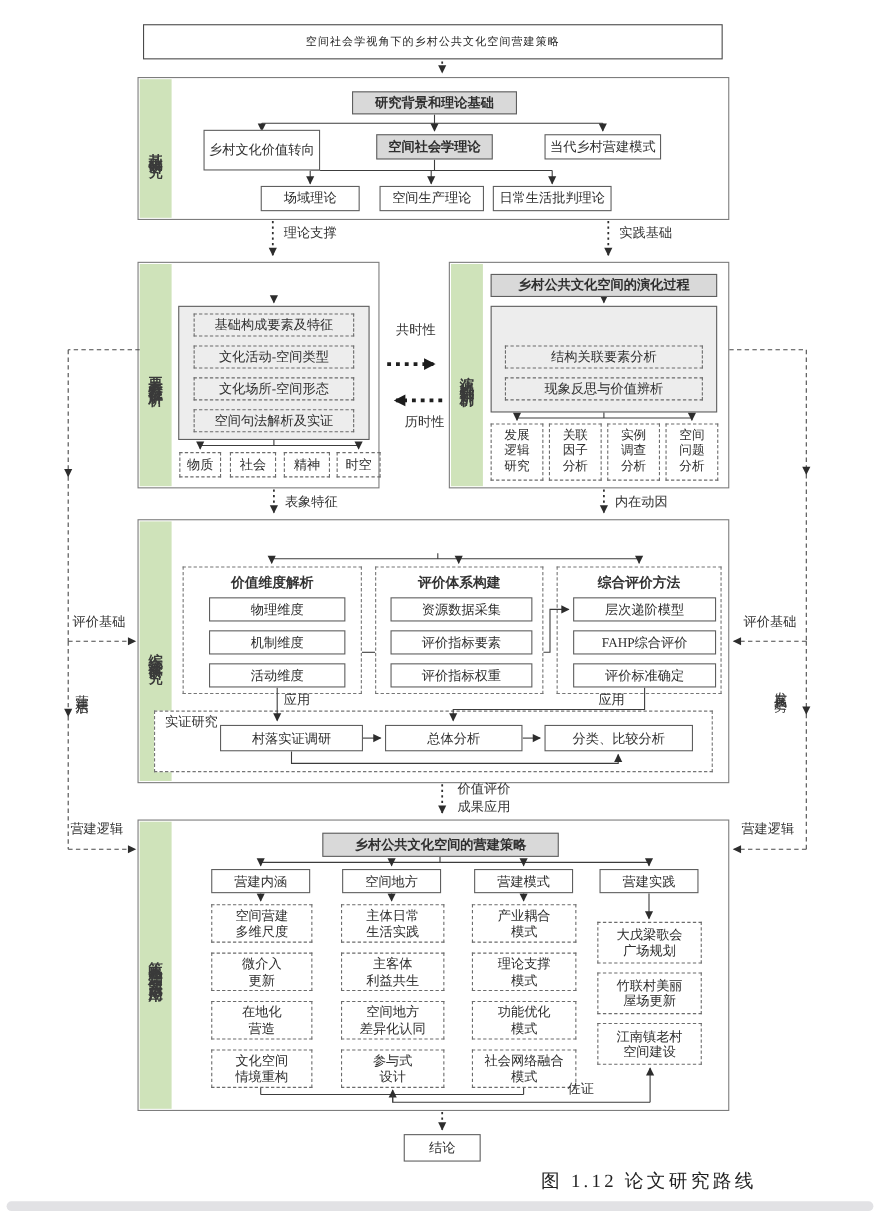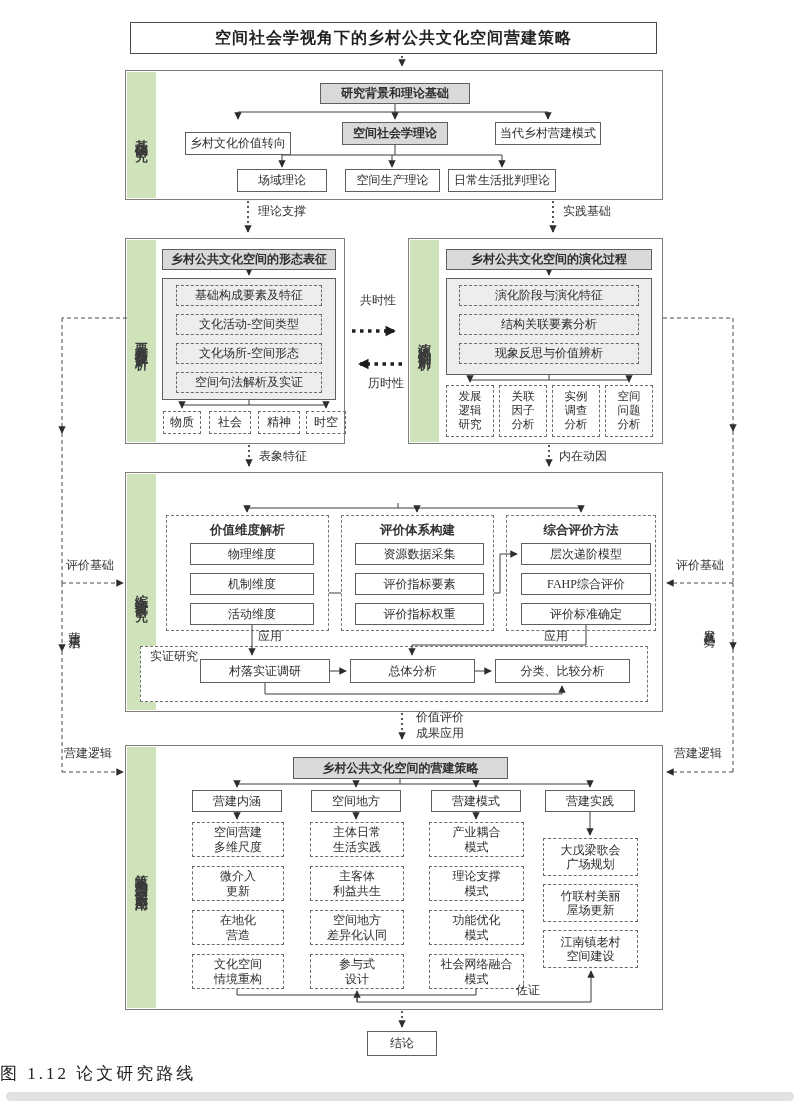--- a/index.html
+++ b/index.html
@@ -23,7 +23,7 @@
   .vsmall{writing-mode:vertical-rl;text-orientation:upright;letter-spacing:2px}
   .titlebox{position:absolute;left:130px;top:22px;width:527px;height:32px;border:1.5px solid #4a4a4a;
             background:#fff;display:flex;align-items:center;justify-content:center;
-            font-size:16px;font-weight:700;letter-spacing:1px;color:#222}
+            font-size:10px;font-weight:400;letter-spacing:1px;color:#222}
   .conclusion{position:absolute;left:367px;top:1031px;width:70px;height:25px}
   .caption{position:absolute;left:0;top:1062px;width:688px;text-align:left;
            font-size:17px;letter-spacing:3px;color:#222}

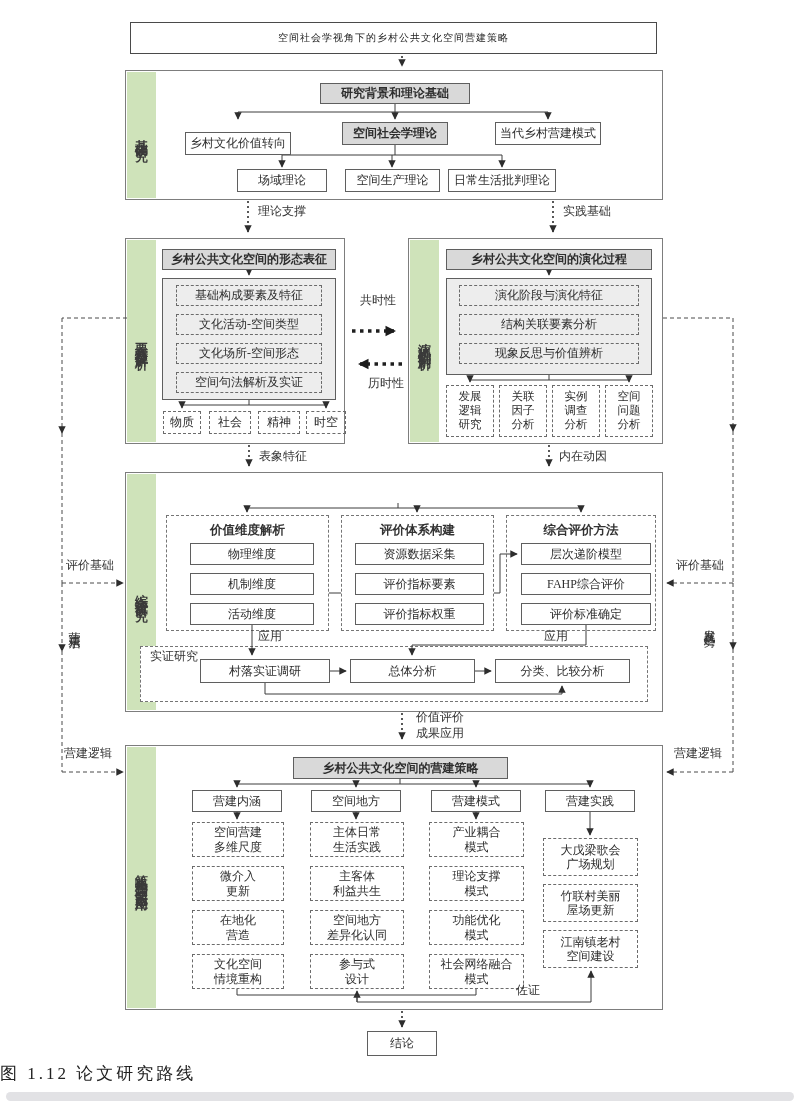--- a/index.html
+++ b/index.html
@@ -171,7 +171,7 @@
   </svg>
 
   <div class="box grey" style="left:320px;top:83px;width:150px;height:21px">研究背景和理论基础</div>
-  <div class="box" style="left:185px;top:132px;width:106px;height:23px">乡村文化价值转向</div>
+  <div class="box" style="left:185px;top:118px;width:106px;height:37px">乡村文化价值转向</div>
   <div class="box grey" style="left:342px;top:122px;width:106px;height:23px">空间社会学理论</div>
   <div class="box" style="left:495px;top:122px;width:106px;height:23px">当代乡村营建模式</div>
   <div class="box" style="left:237px;top:169px;width:90px;height:23px">场域理论</div>

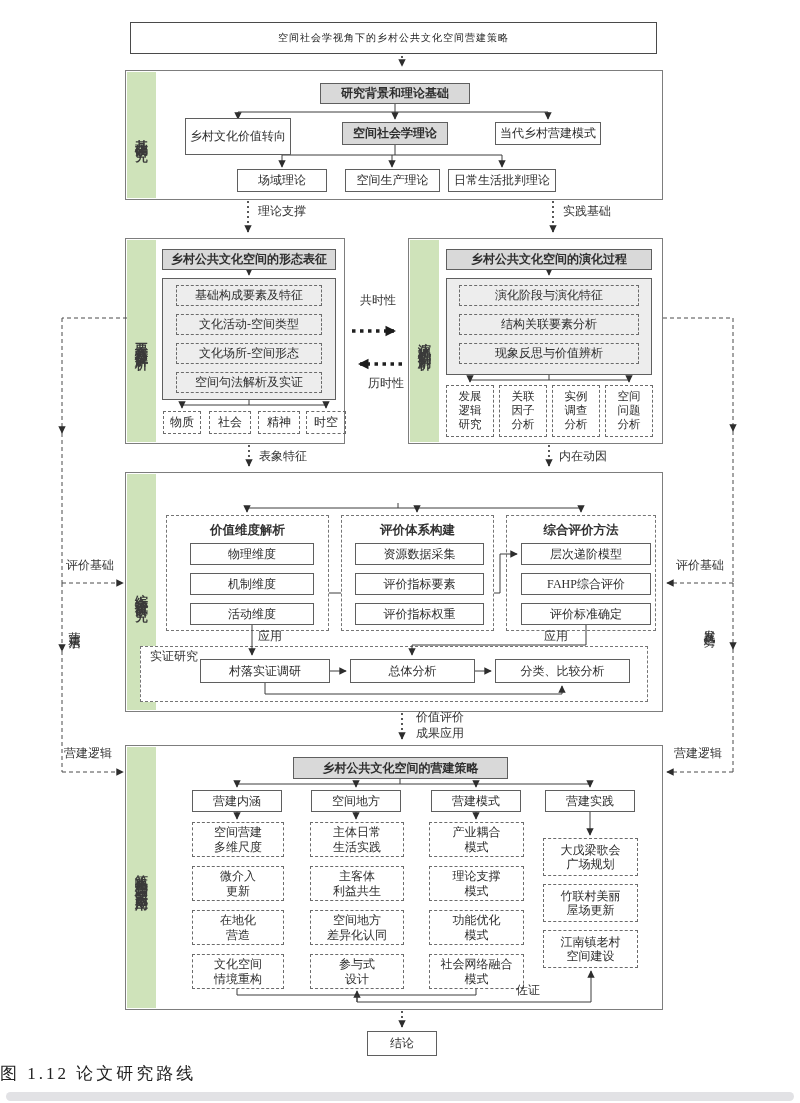--- a/index.html
+++ b/index.html
@@ -180,7 +180,6 @@
   <div class="lbl" style="left:258px;top:204px">理论支撑</div>
   <div class="lbl" style="left:563px;top:204px">实践基础</div>
 
-  <div class="box grey" style="left:162px;top:249px;width:174px;height:21px">乡村公共文化空间的形态表征</div>
   <div class="box dashb" style="left:176px;top:285px;width:146px;height:21px">基础构成要素及特征</div>
   <div class="box dashb" style="left:176px;top:314px;width:146px;height:21px">文化活动-空间类型</div>
   <div class="box dashb" style="left:176px;top:343px;width:146px;height:21px">文化场所-空间形态</div>

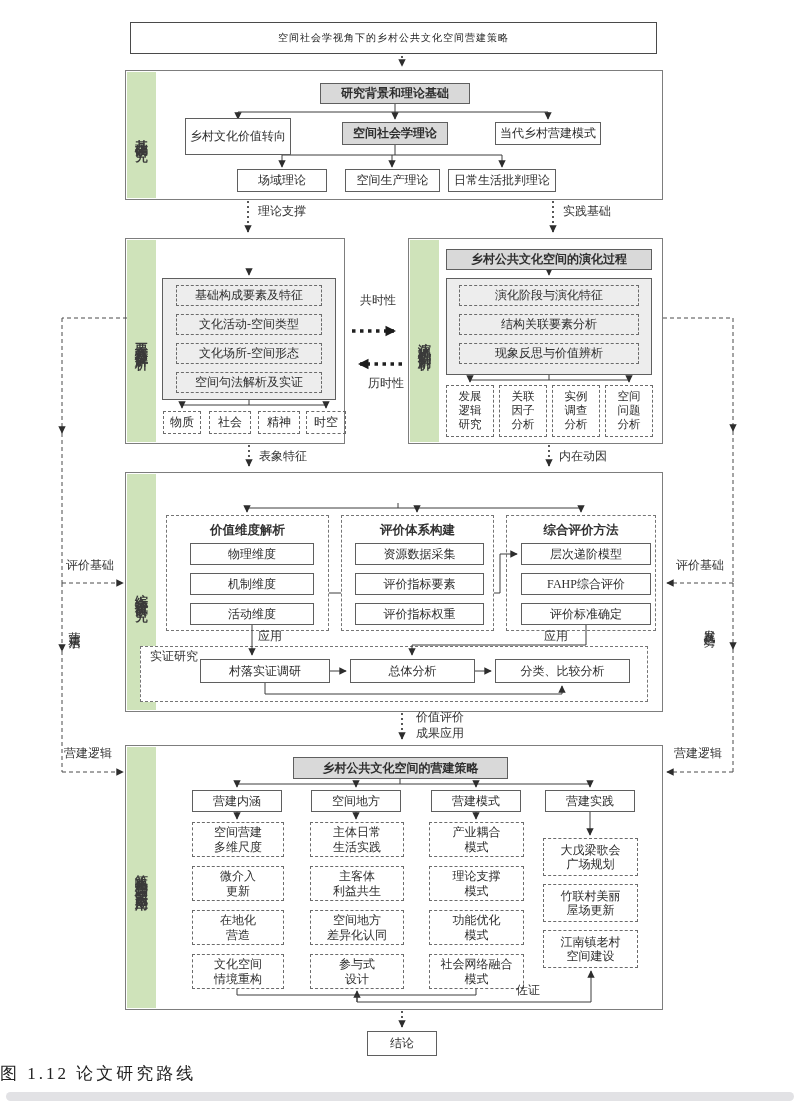--- a/index.html
+++ b/index.html
@@ -193,7 +193,6 @@
   <div class="lbl" style="left:352px;top:376px;width:52px;text-align:right">历时性</div>
 
   <div class="box grey" style="left:446px;top:249px;width:206px;height:21px">乡村公共文化空间的演化过程</div>
-  <div class="box dashb" style="left:459px;top:285px;width:180px;height:21px">演化阶段与演化特征</div>
   <div class="box dashb" style="left:459px;top:314px;width:180px;height:21px">结构关联要素分析</div>
   <div class="box dashb" style="left:459px;top:343px;width:180px;height:21px">现象反思与价值辨析</div>
   <div class="box dashb" style="left:446px;top:385px;width:48px;height:52px;font-size:11.5px">发展

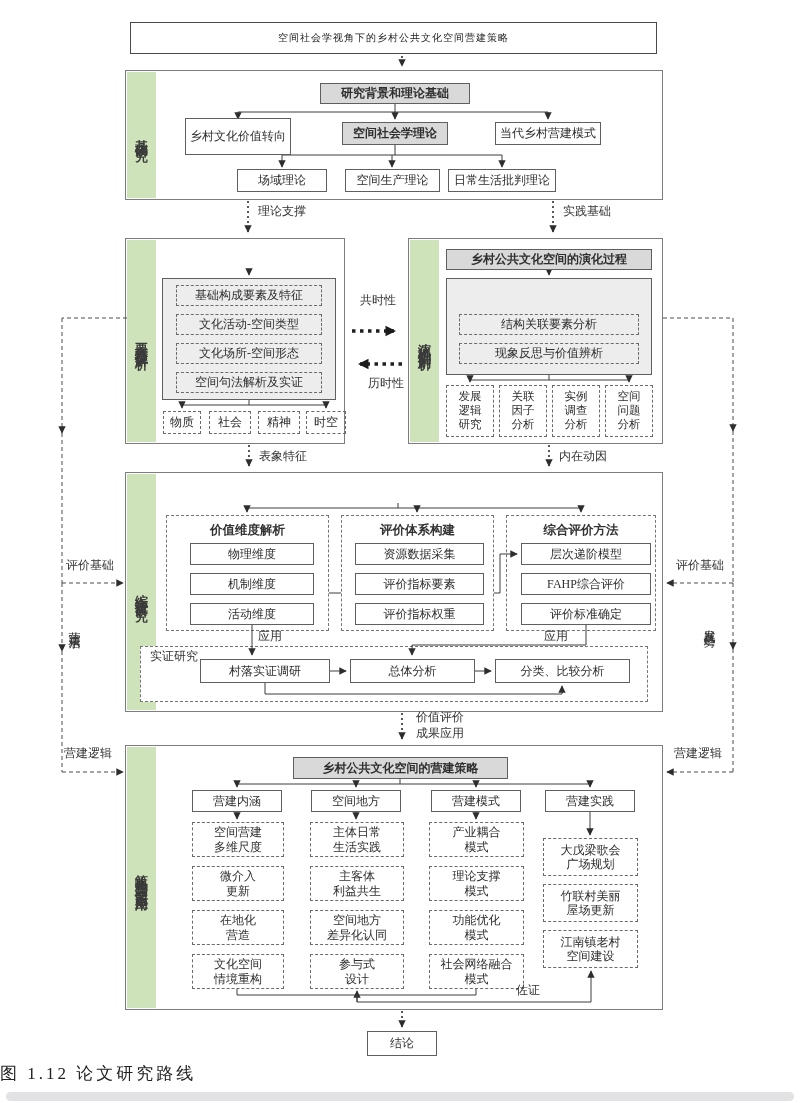--- a/index.html
+++ b/index.html
@@ -25,7 +25,7 @@
             background:#fff;display:flex;align-items:center;justify-content:center;
             font-size:10px;font-weight:400;letter-spacing:1px;color:#222}
   .conclusion{position:absolute;left:367px;top:1031px;width:70px;height:25px}
-  .caption{position:absolute;left:0;top:1062px;width:688px;text-align:left;
+  .caption{position:absolute;left:0;top:1062px;width:688px;text-align:right;
            font-size:17px;letter-spacing:3px;color:#222}
   .bottombar{position:absolute;left:6px;top:1092px;width:788px;height:9px;border-radius:5px;background:#e2e2e5}
   svg.ov{position:absolute;left:0;top:0;pointer-events:none}

